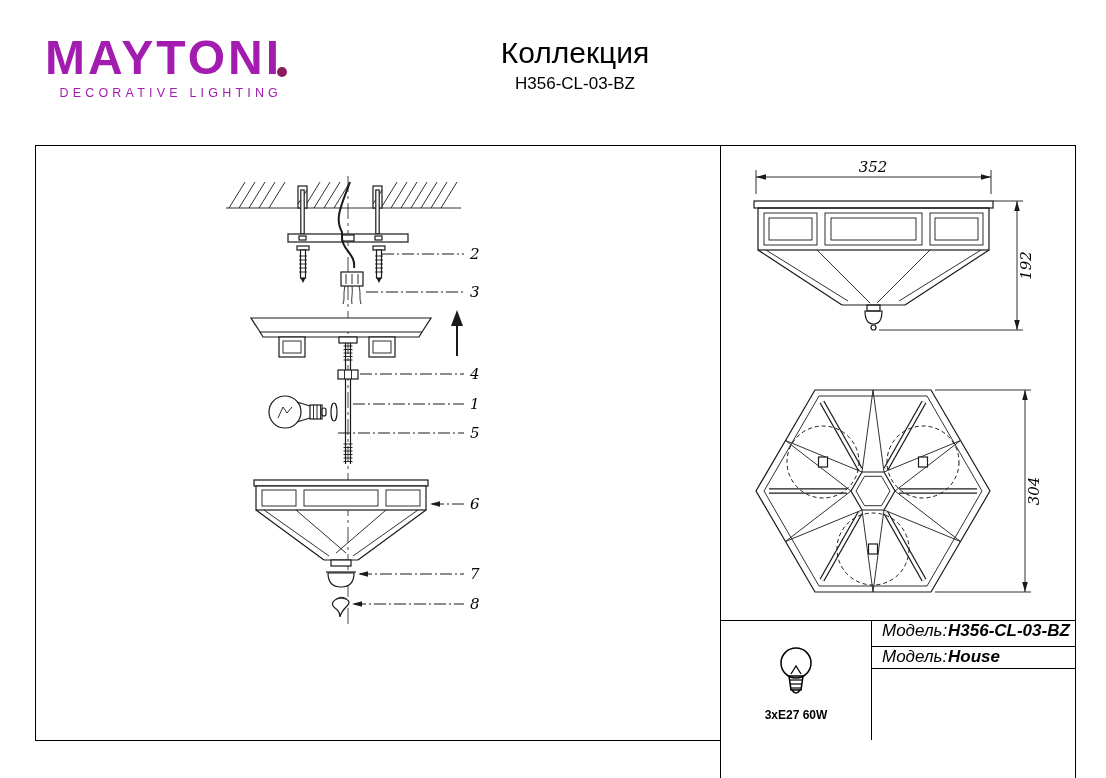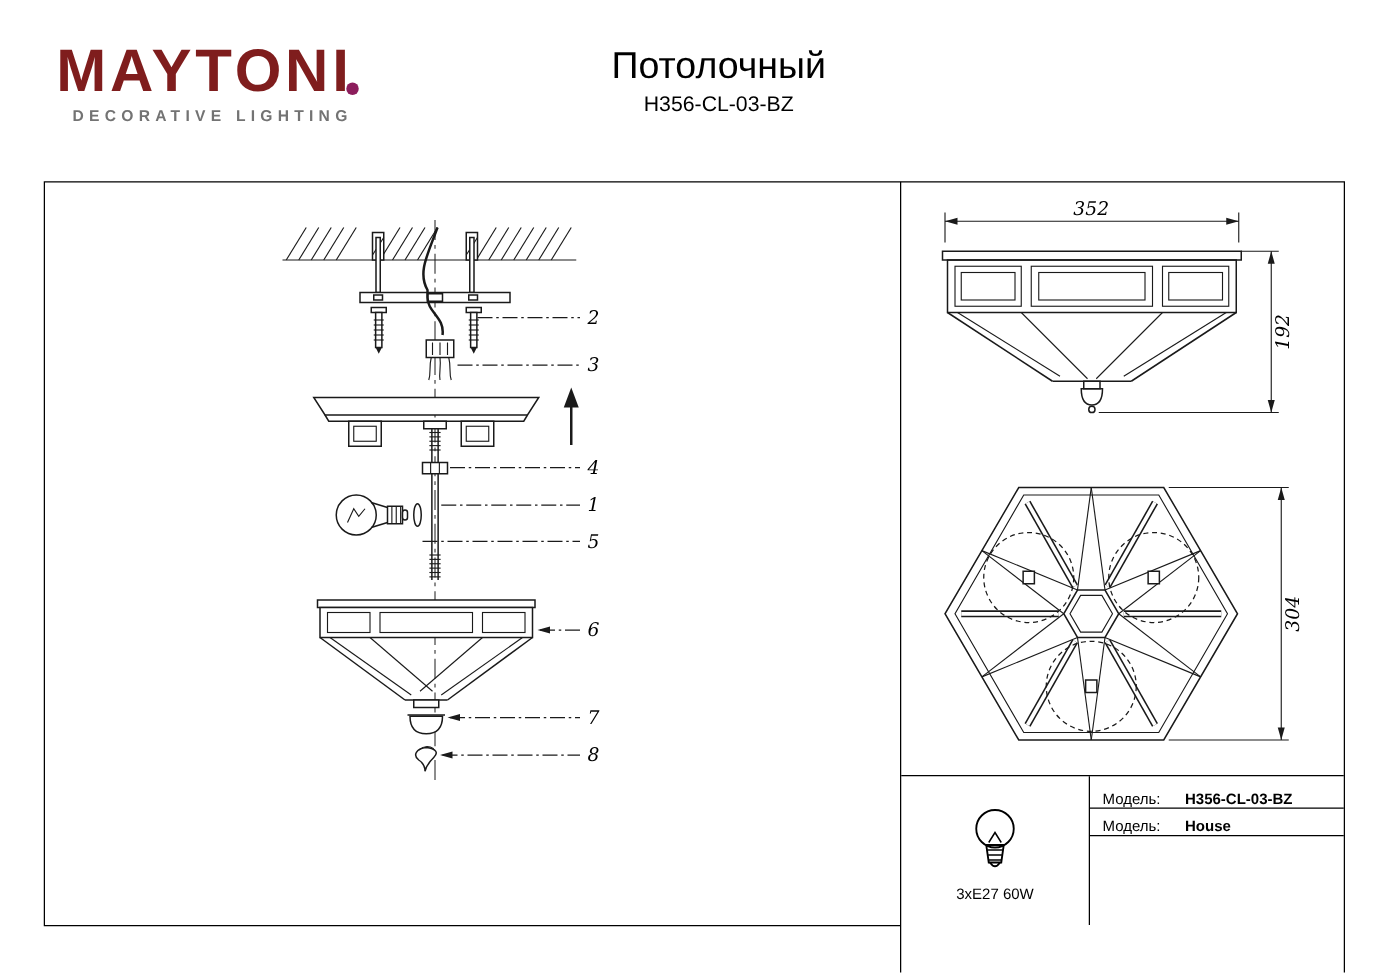--- a/index.html
+++ b/index.html
@@ -14,7 +14,7 @@
   .logo{position:absolute;left:45px;top:34px;display:inline-block;}
   .wordmark{
     font-size:48px;font-weight:800;letter-spacing:3px;
-    font-family:"Liberation Sans",sans-serif;color:#7f1d1d;line-height:1;
+    font-family:"Liberation Sans",sans-serif;color:#a21caf;line-height:1;
   }
   .letter-i{position:relative;display:inline-block;}
   .letter-i .dot{

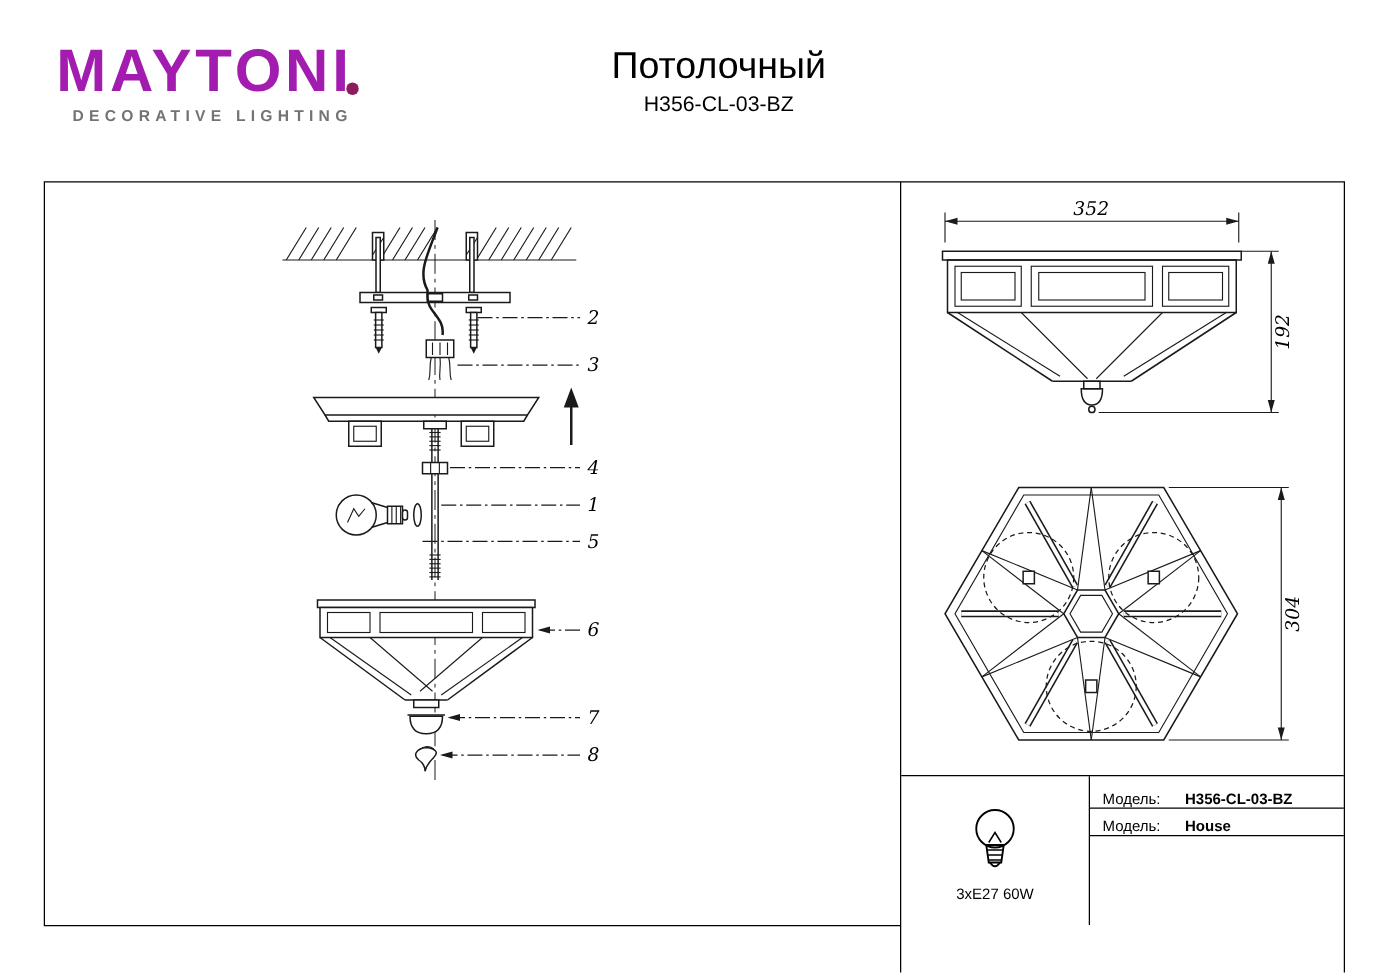--- a/index.html
+++ b/index.html
@@ -64,7 +64,7 @@
 </div>
 
 <div class="title-block">
-  <div class="doc-title">Потолочный</div>
+  <div class="doc-title">Коллекция</div>
   <div class="doc-model">H356-CL-03-BZ</div>
 </div>
 

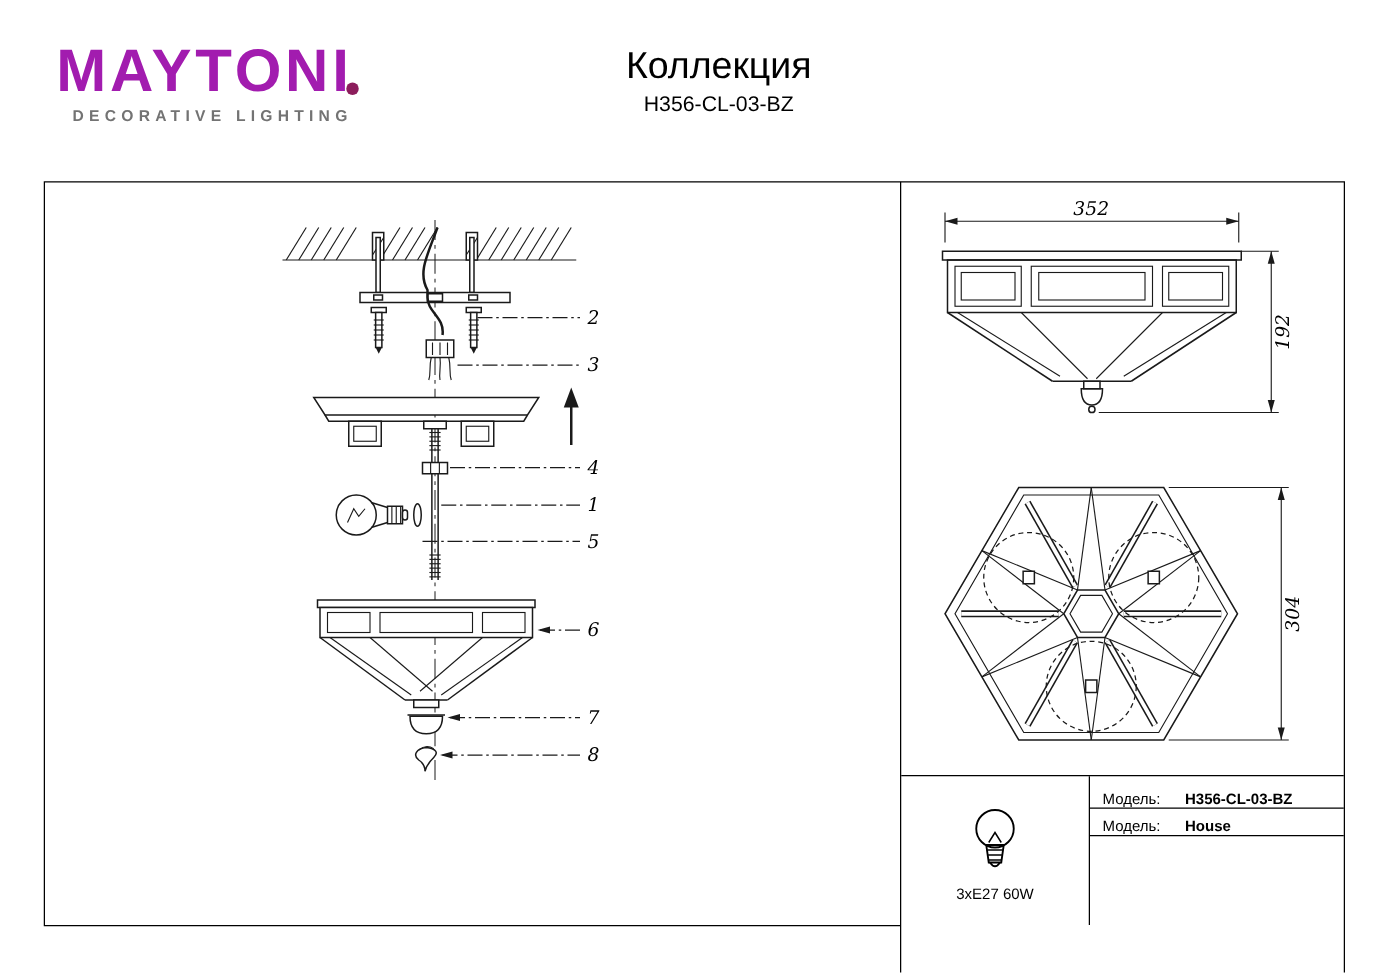--- a/index.html
+++ b/index.html
@@ -23,7 +23,7 @@
   }
   .tagline{
     margin-top:4px;text-align:right;
-    font-size:12.5px;letter-spacing:4.2px;color:#737373;font-weight:700;
+    font-size:12.5px;letter-spacing:4.2px;color:#a21caf;font-weight:400;
   }
   .title-block{position:absolute;left:400px;top:36px;width:350px;text-align:center;}
   .doc-title{font-size:30px;font-weight:400;}

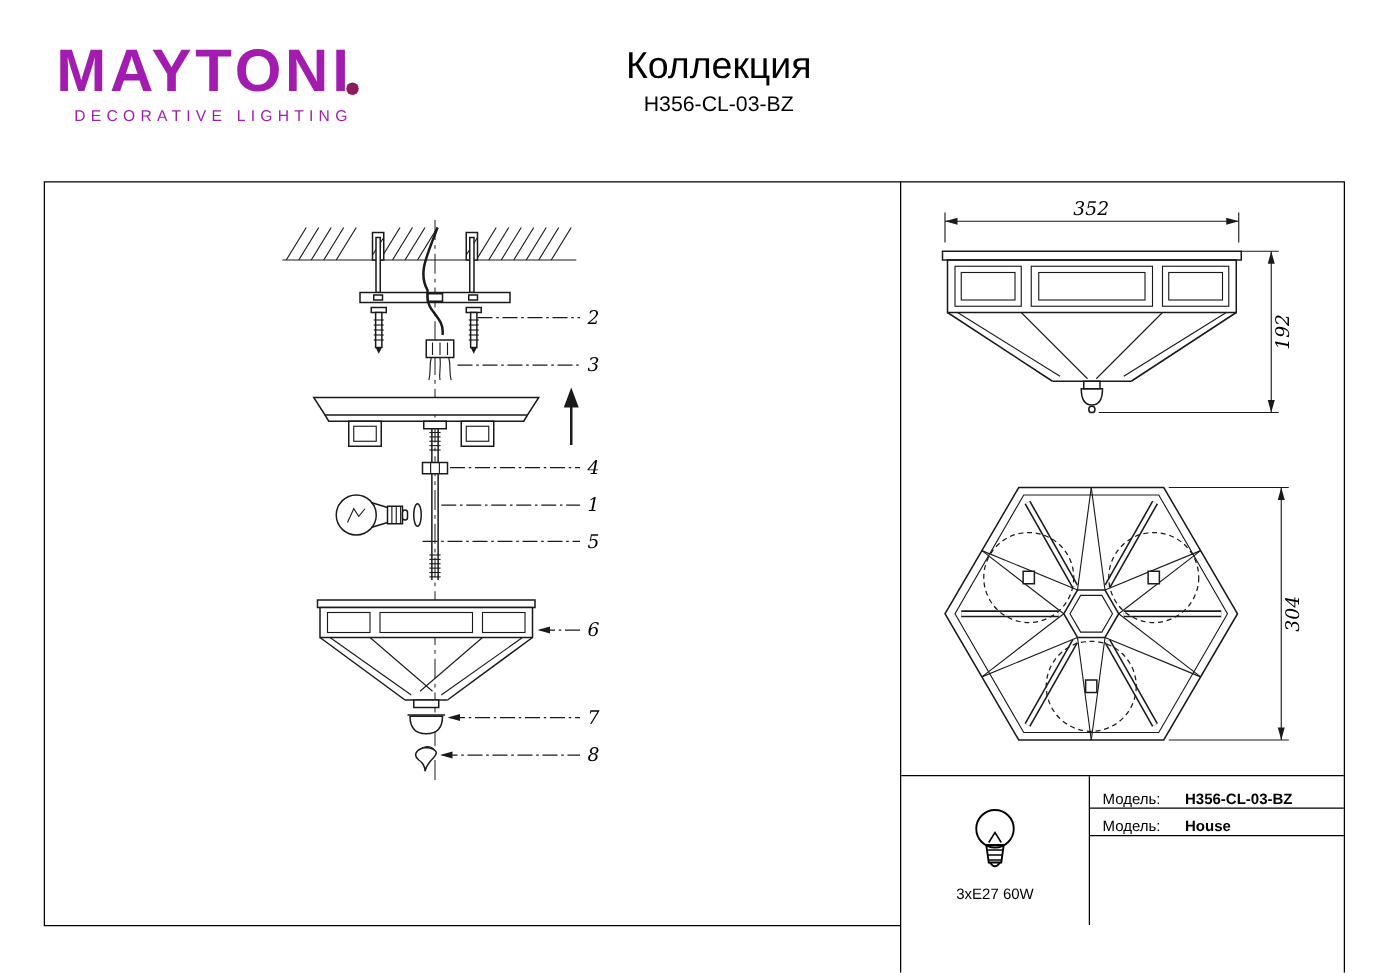--- a/index.html
+++ b/index.html
@@ -49,7 +49,7 @@
   .info-left{width:150px;display:flex;flex-direction:column;align-items:center;justify-content:center;gap:5px;box-sizing:border-box;padding-top:6px;}
   .lamp-spec{font-size:12px;font-weight:400;}
   .info-right{flex:1;border-left:1px solid #000;display:flex;flex-direction:column;box-sizing:border-box;}
-  .spec-row{display:flex;align-items:flex-end;padding-left:10px;border-bottom:1px solid #000;height:26px;font-size:12px;box-sizing:border-box;}
+  .spec-row{display:flex;align-items:flex-start;padding-left:10px;border-bottom:1px solid #000;height:26px;font-size:17px;box-sizing:border-box;font-style:italic;}
   .spec-row.mid{height:22px;}
   .spec-row.last{flex:1;border-bottom:none;gap:8px;}
   .spec-label{width:66px;flex:0 0 66px;}

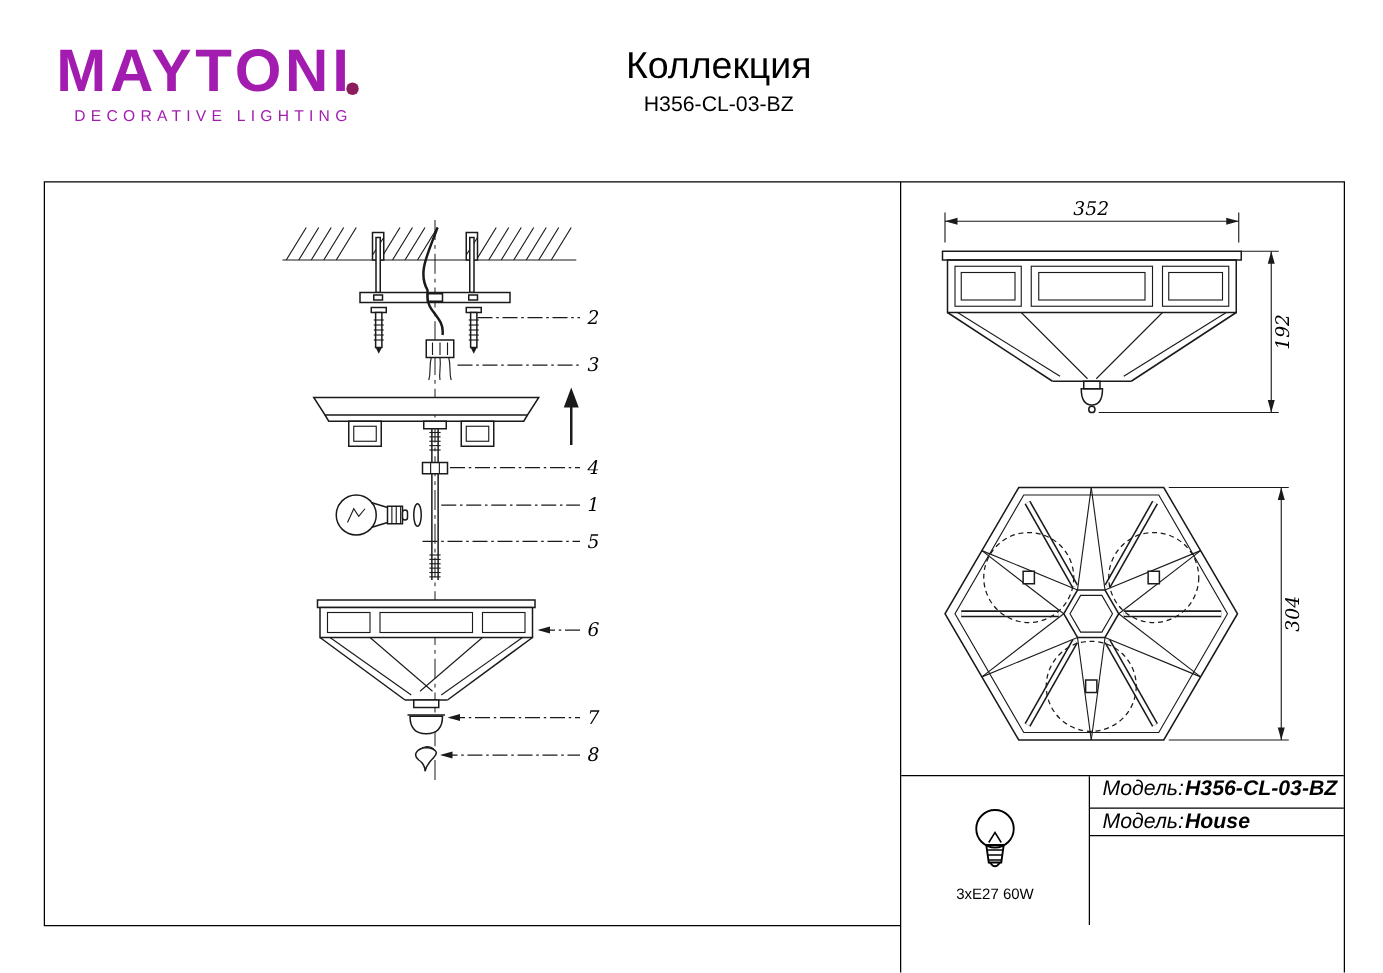--- a/index.html
+++ b/index.html
@@ -47,7 +47,7 @@
   
   .info{height:120px;border-top:1px solid #000;display:flex;box-sizing:border-box;}
   .info-left{width:150px;display:flex;flex-direction:column;align-items:center;justify-content:center;gap:5px;box-sizing:border-box;padding-top:6px;}
-  .lamp-spec{font-size:12px;font-weight:400;}
+  .lamp-spec{font-size:12px;font-weight:700;}
   .info-right{flex:1;border-left:1px solid #000;display:flex;flex-direction:column;box-sizing:border-box;}
   .spec-row{display:flex;align-items:flex-start;padding-left:10px;border-bottom:1px solid #000;height:26px;font-size:17px;box-sizing:border-box;font-style:italic;}
   .spec-row.mid{height:22px;}

